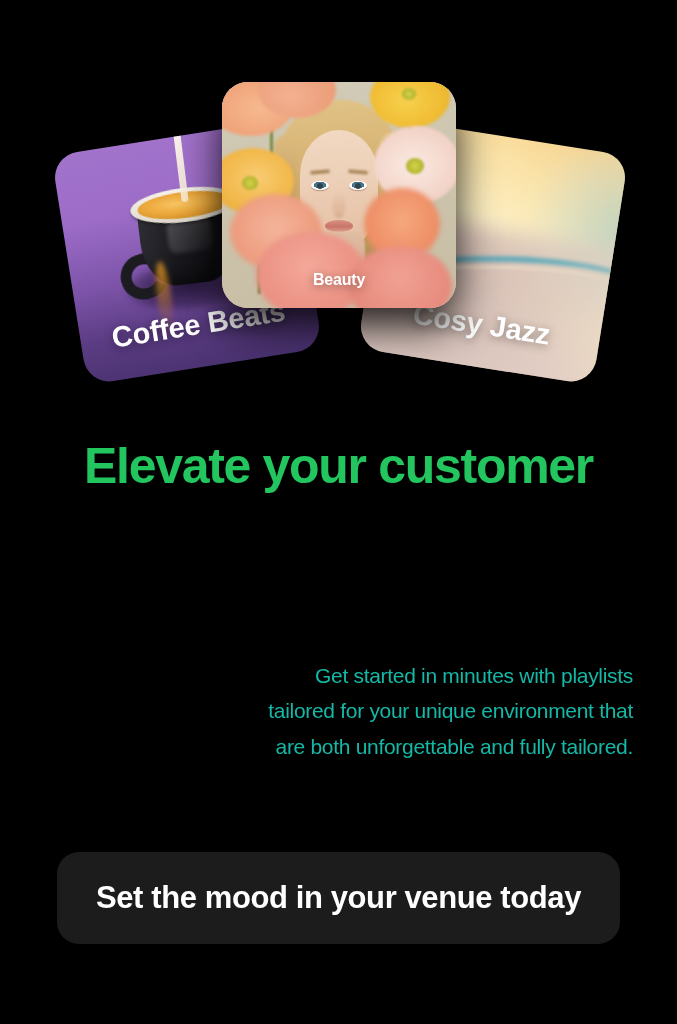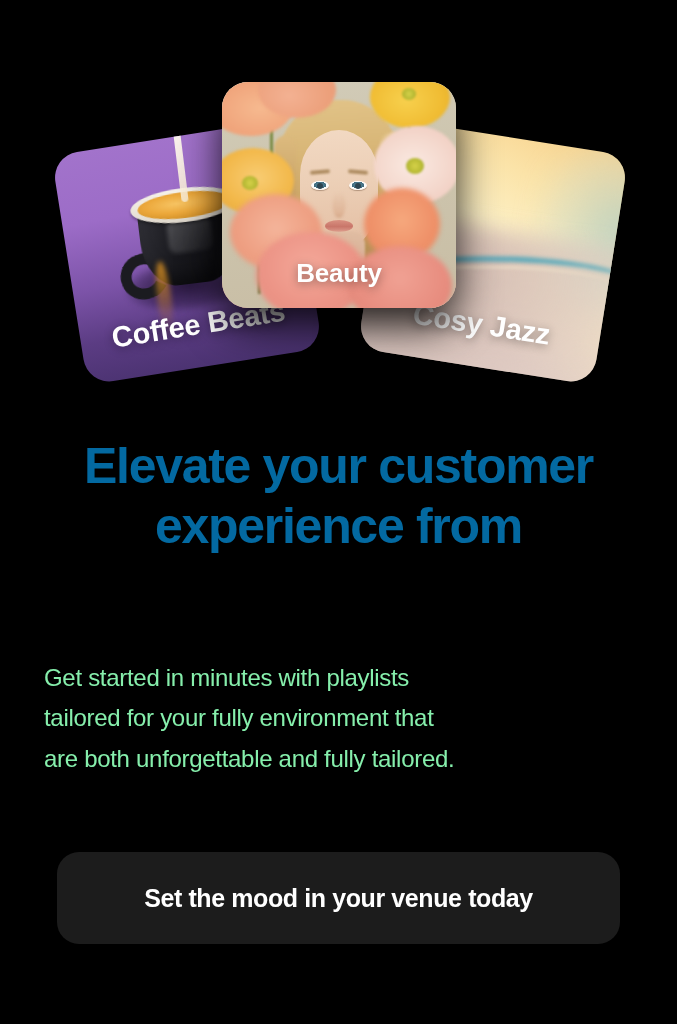--- a/index.html
+++ b/index.html
@@ -343,7 +343,7 @@
   .card-center .label {
     bottom:18px;
     text-align:center;
-    font-size:26px;
+    font-size:16px;
     line-height:1.22;
     margin-top:20px;
   }

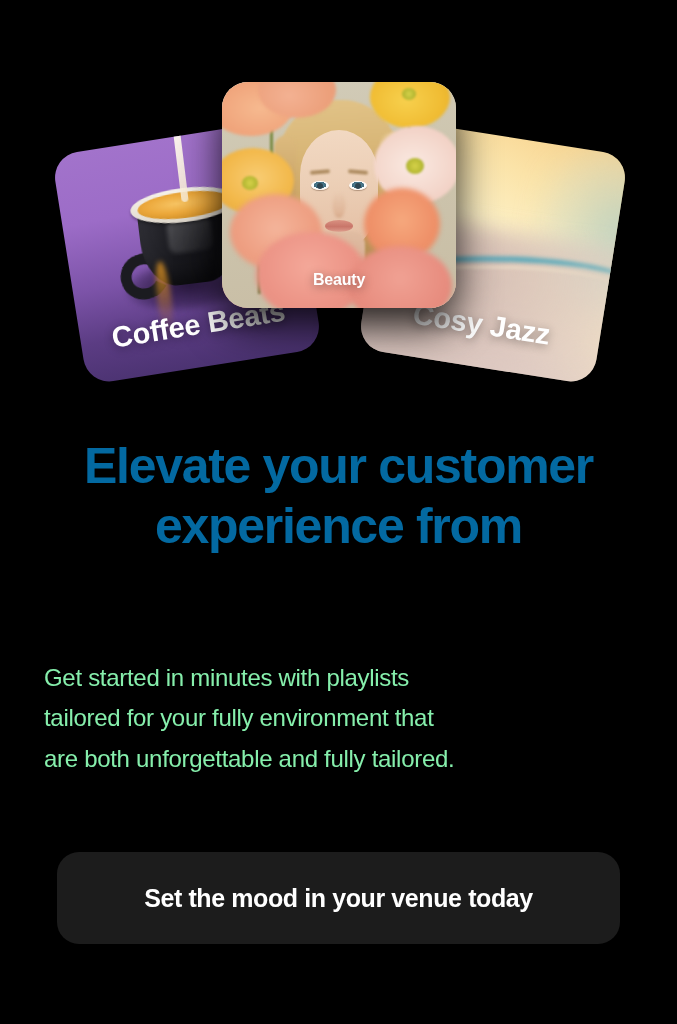--- a/index.html
+++ b/index.html
@@ -354,7 +354,7 @@
     left:30px; right:30px;
     top:437px;
     text-align:center;
-    color:#0369a1;
+    color:#22c55e;
     font-size:50px;
     line-height:1.195;
     font-weight:700;

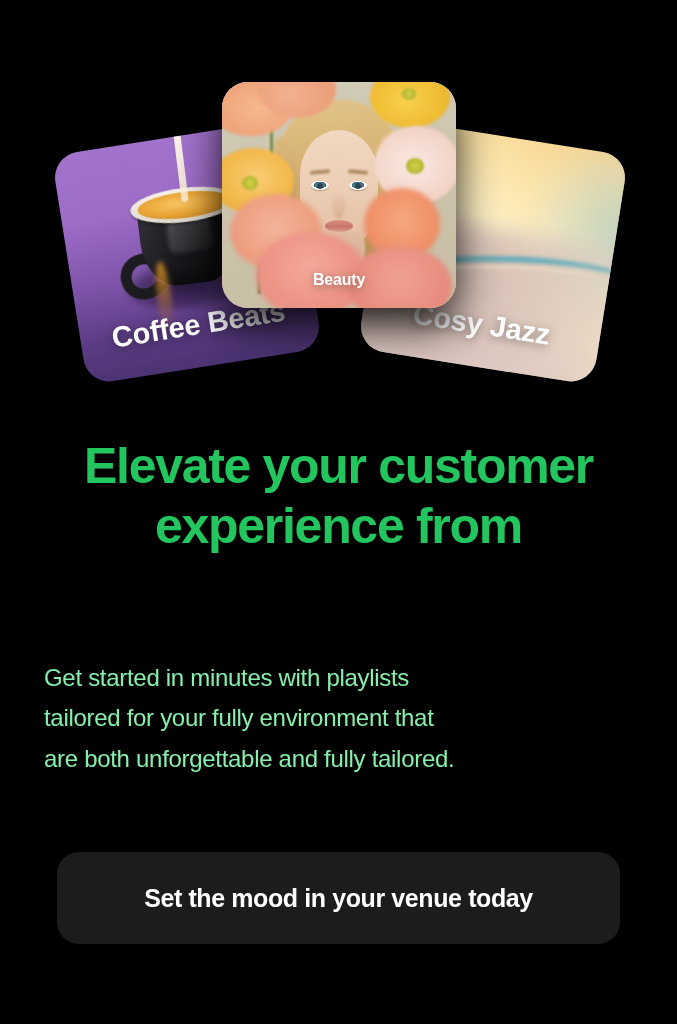--- a/index.html
+++ b/index.html
@@ -471,7 +471,6 @@
 
   <h1 class="headline">
     <div>Elevate your customer</div>
-    <div>experience from</div>
   </h1>
 
   <p class="subcopy">

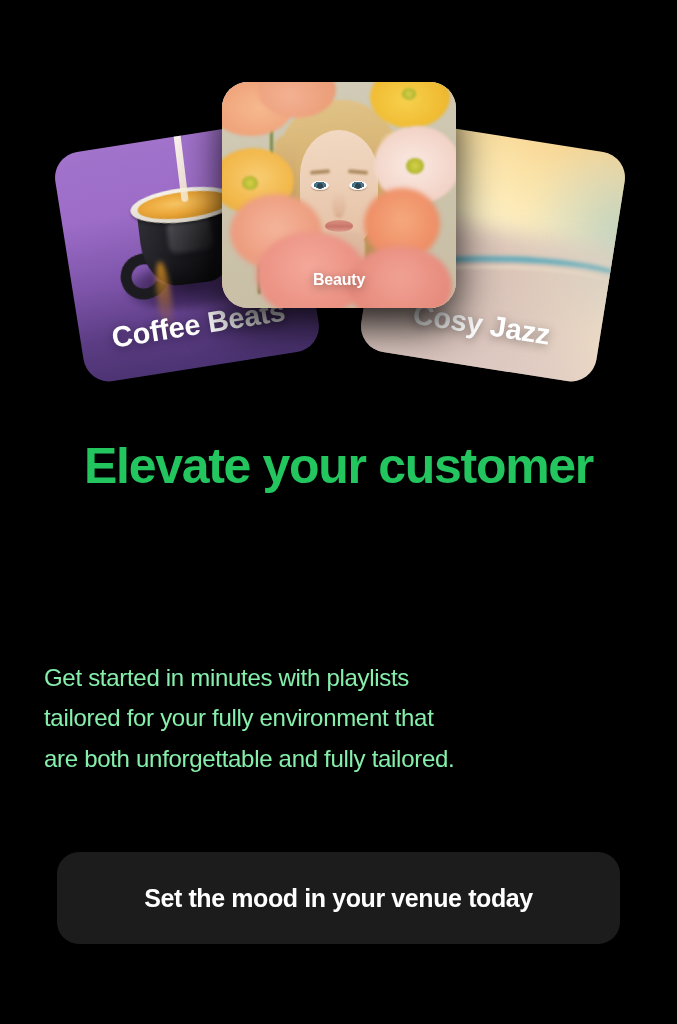--- a/index.html
+++ b/index.html
@@ -365,9 +365,9 @@
     position:absolute;
     left:44px; right:44px;
     top:658px;
-    text-align:left;
-    color:#86efac;
-    font-size:24px;
+    text-align:right;
+    color:#14b8a6;
+    font-size:21px;
     line-height:1.68;
     font-weight:400;
     letter-spacing:-0.3px;

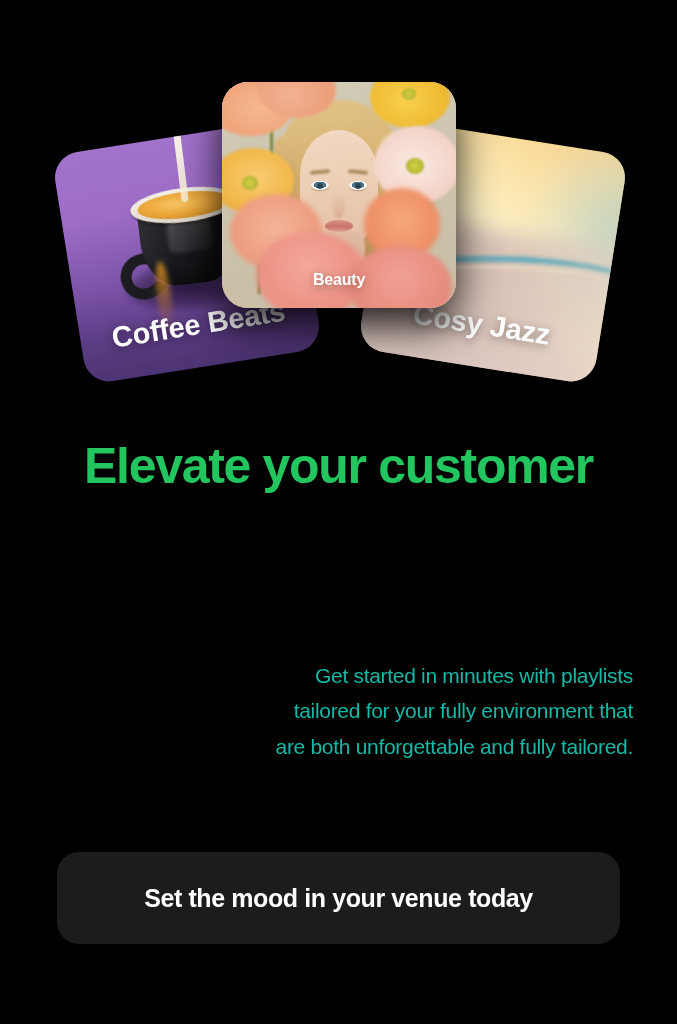--- a/index.html
+++ b/index.html
@@ -475,7 +475,7 @@
 
   <p class="subcopy">
     <span>Get started in minutes with playlists</span><br>
-    <span>tailored for your fully environment that</span><br>
+    <span>tailored for your unique environment that</span><br>
     <span>are both unforgettable and fully tailored.</span>
   </p>
 

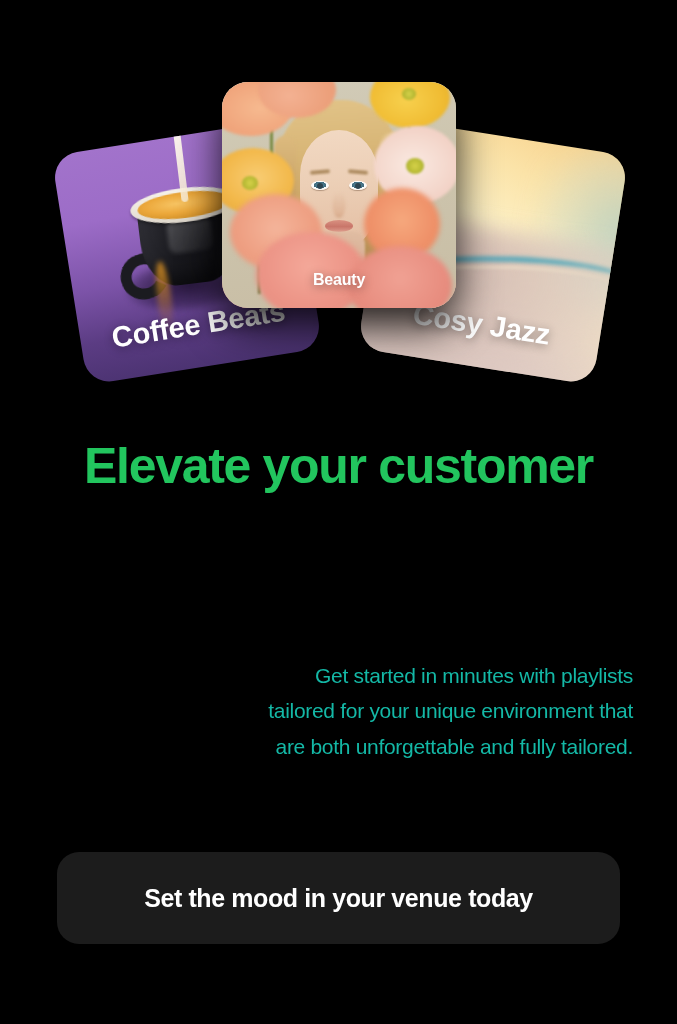--- a/index.html
+++ b/index.html
@@ -385,7 +385,7 @@
     border-radius:22px;
     color:#ffffff;
     font-family:"Liberation Sans", sans-serif;
-    font-size:25px;
+    font-size:31px;
     font-weight:700;
     letter-spacing:-0.4px;
     cursor:pointer;

